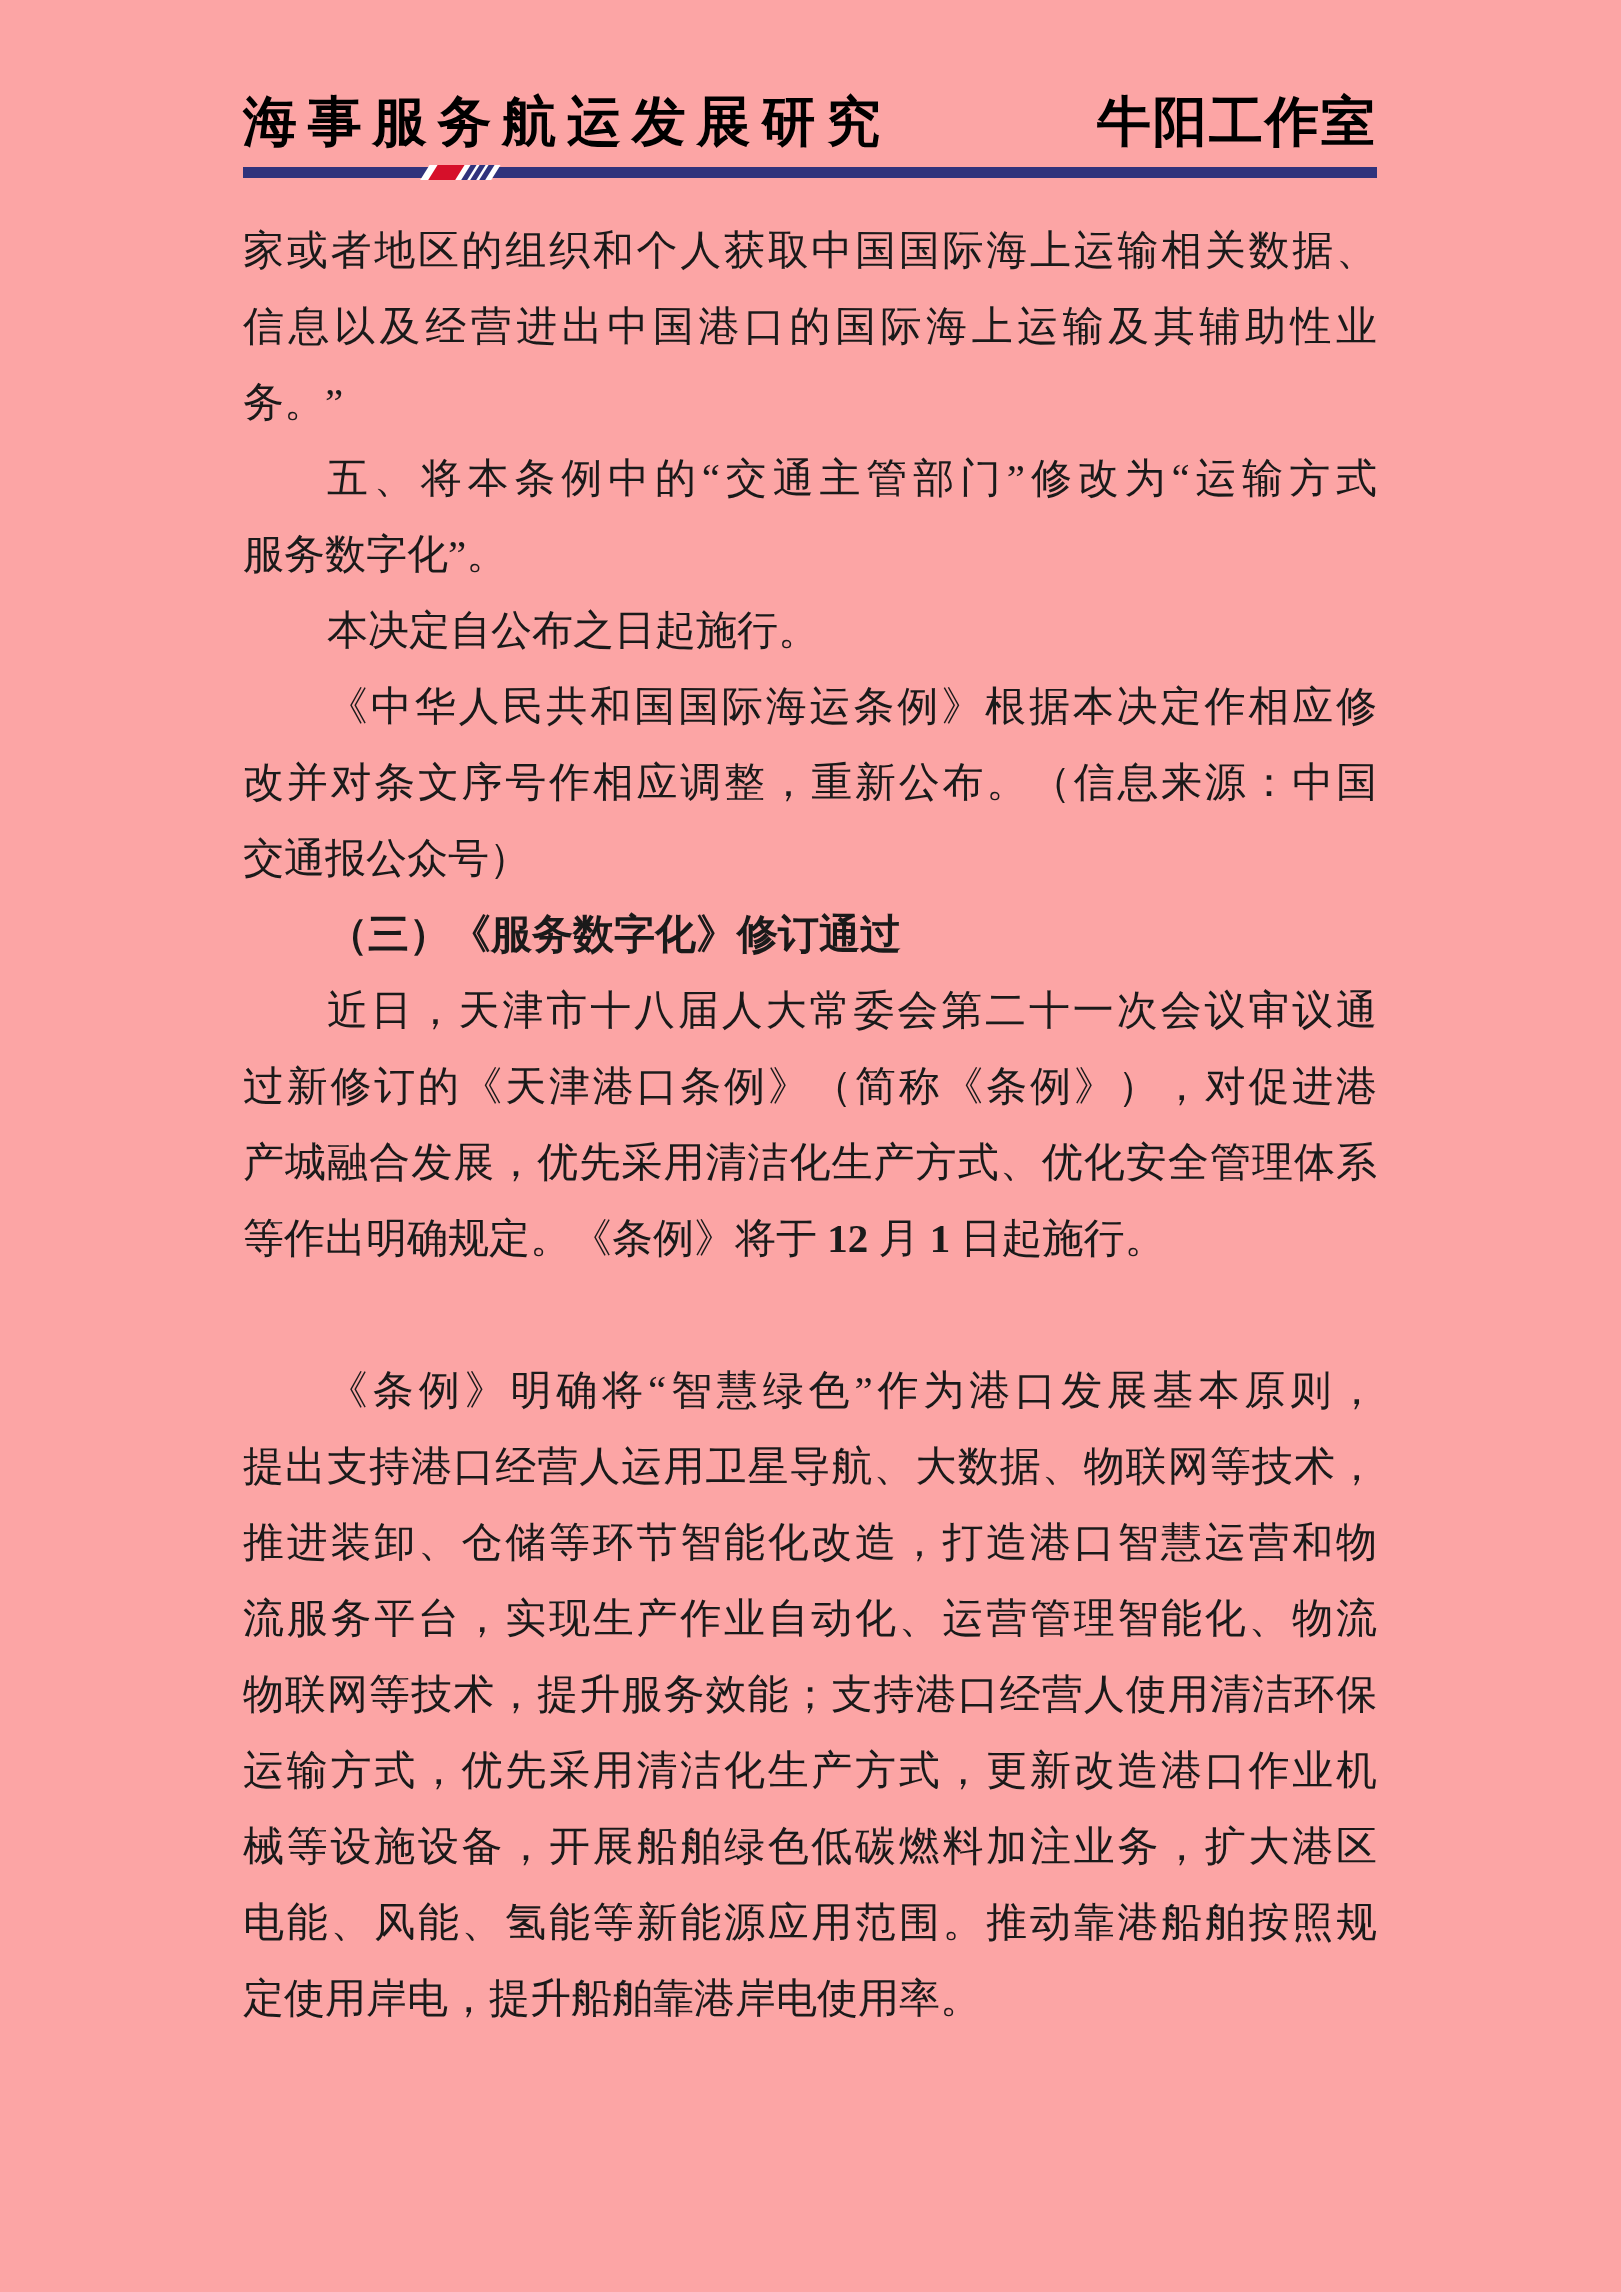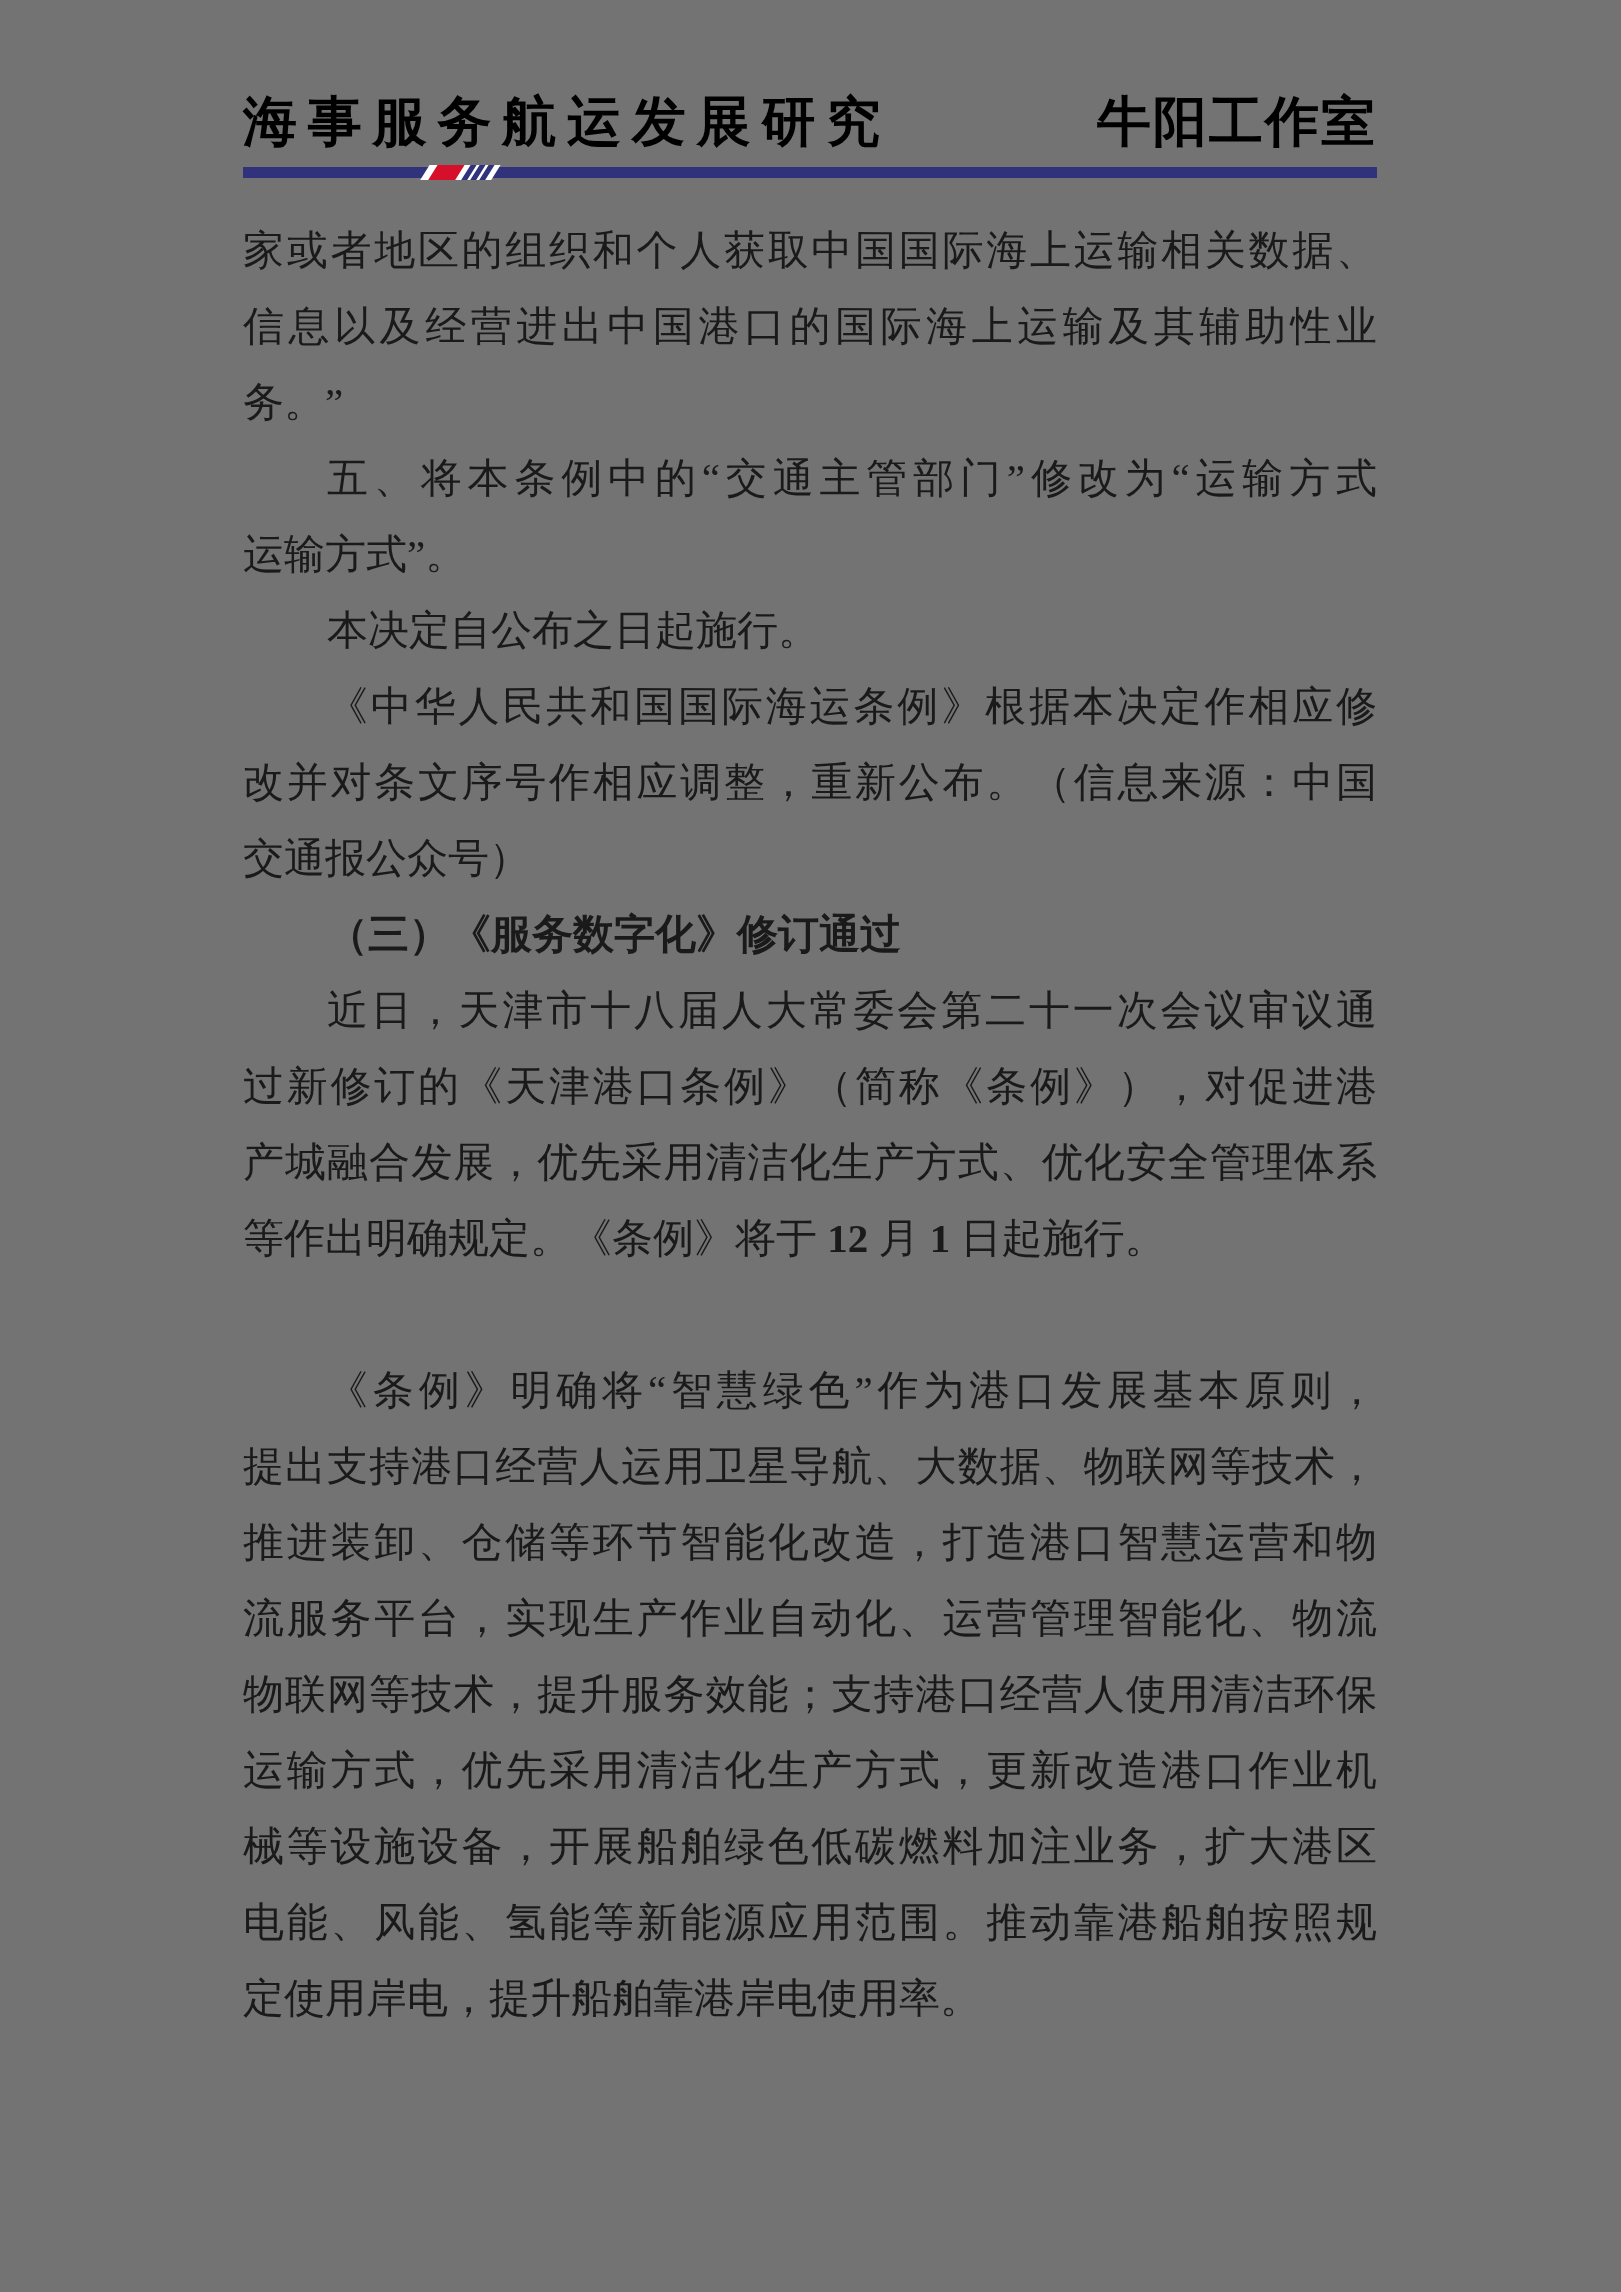--- a/index.html
+++ b/index.html
@@ -8,7 +8,7 @@
     width: 1621px;
     height: 2293px;
     margin: 0 auto;
-    background: #737373;
+    background: #fca5a5;
     overflow: hidden;
     font-family: "Liberation Serif", "DejaVu Serif", serif;
     color: #151515;

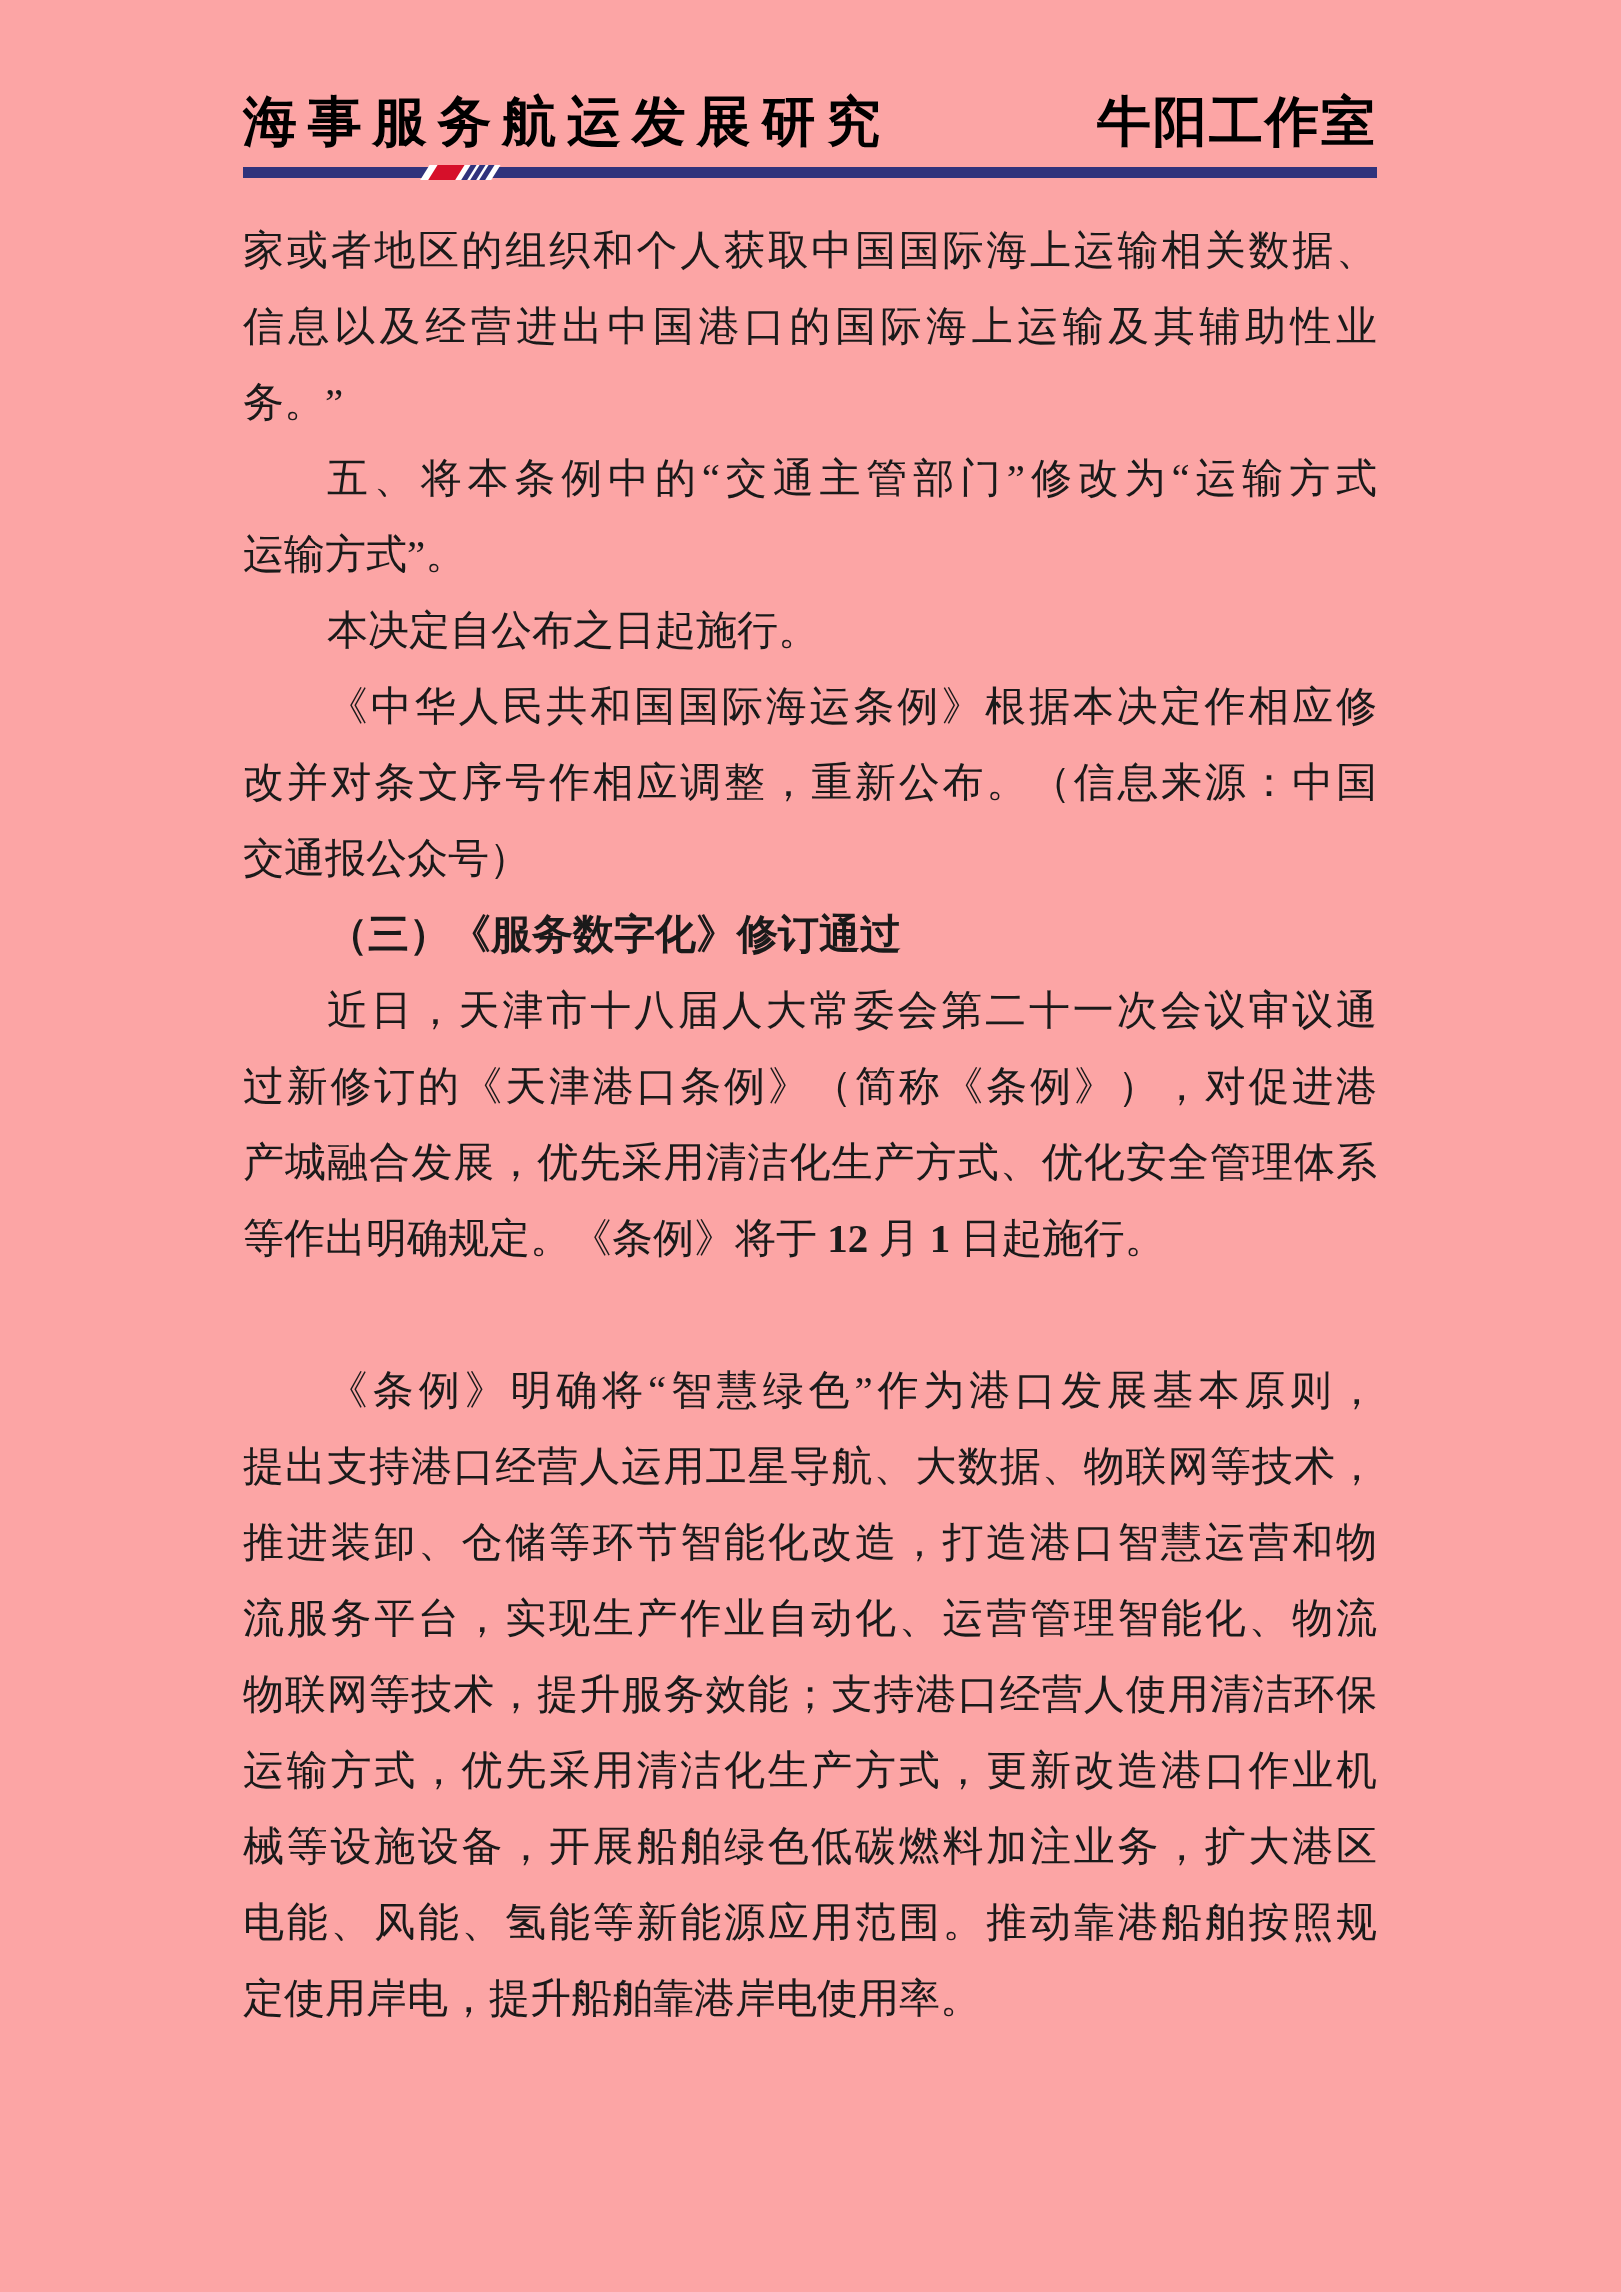--- a/index.html
+++ b/index.html
@@ -107,7 +107,7 @@
       <div class="line justify">信息以及经营进出中国港口的国际海上运输及其辅助性业</div>
       <div class="line">务。”</div>
       <div class="line indent justify">五、将本条例中的“交通主管部门”修改为“运输方式</div>
-      <div class="line">运输方式”。</div>
+      <div class="line">服务数字化”。</div>
       <div class="line indent">本决定自公布之日起施行。</div>
       <div class="line indent justify">《中华人民共和国国际海运条例》根据本决定作相应修</div>
       <div class="line justify">改并对条文序号作相应调整，重新公布。（信息来源：中国</div>

